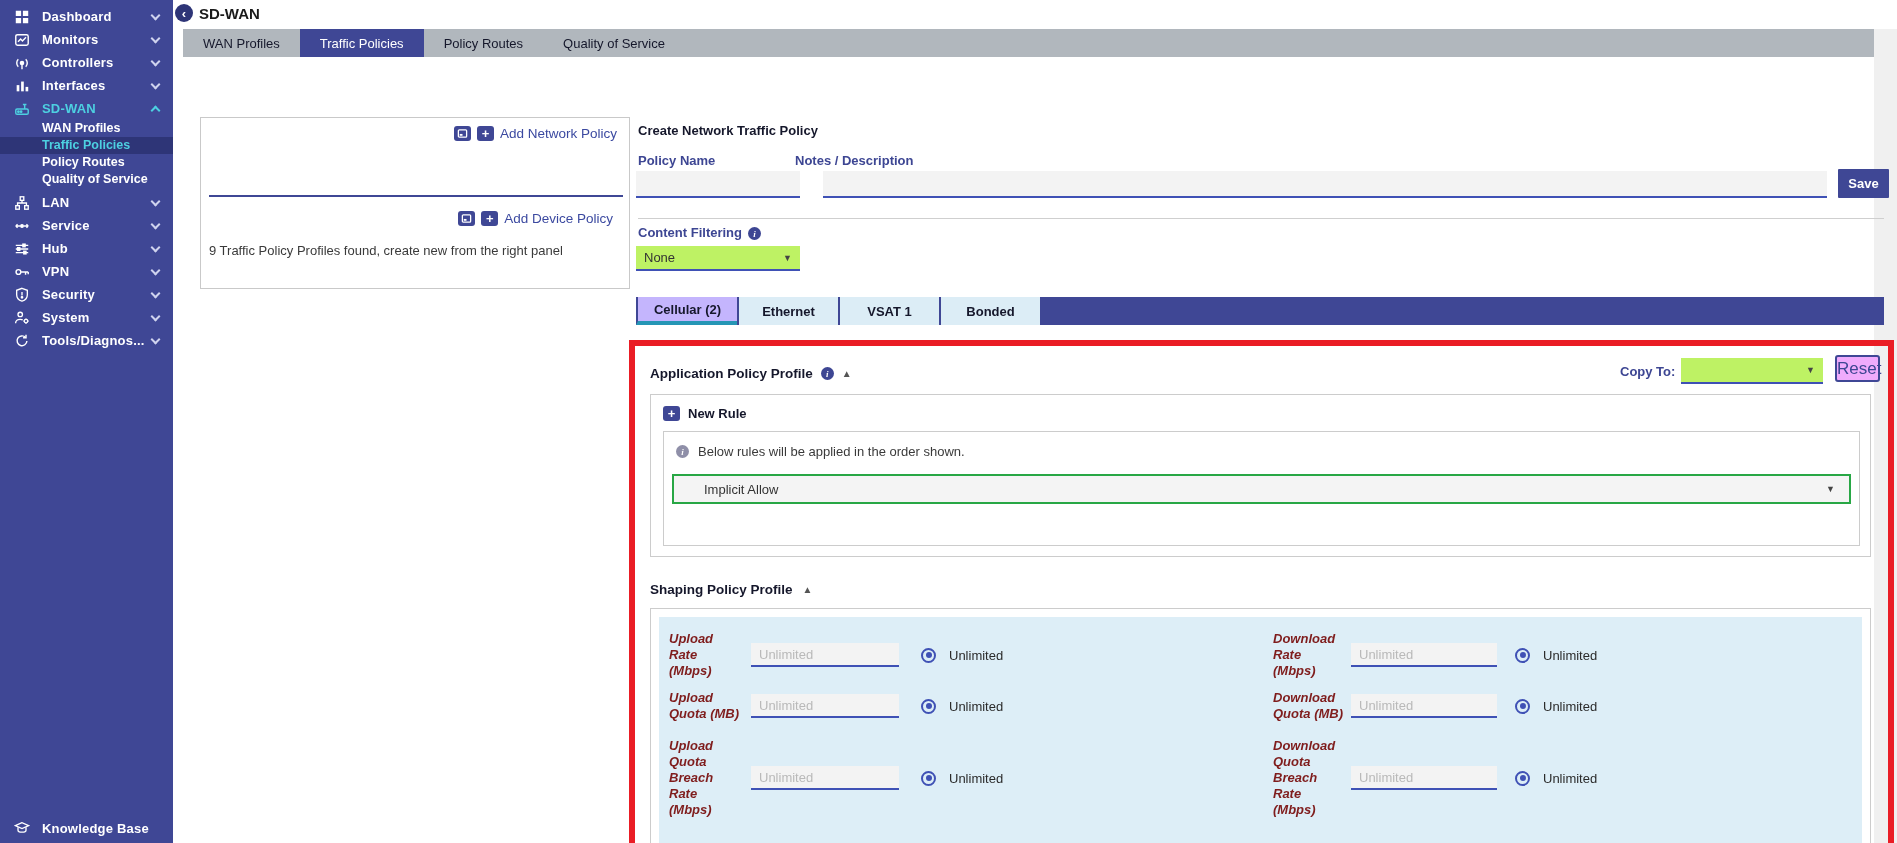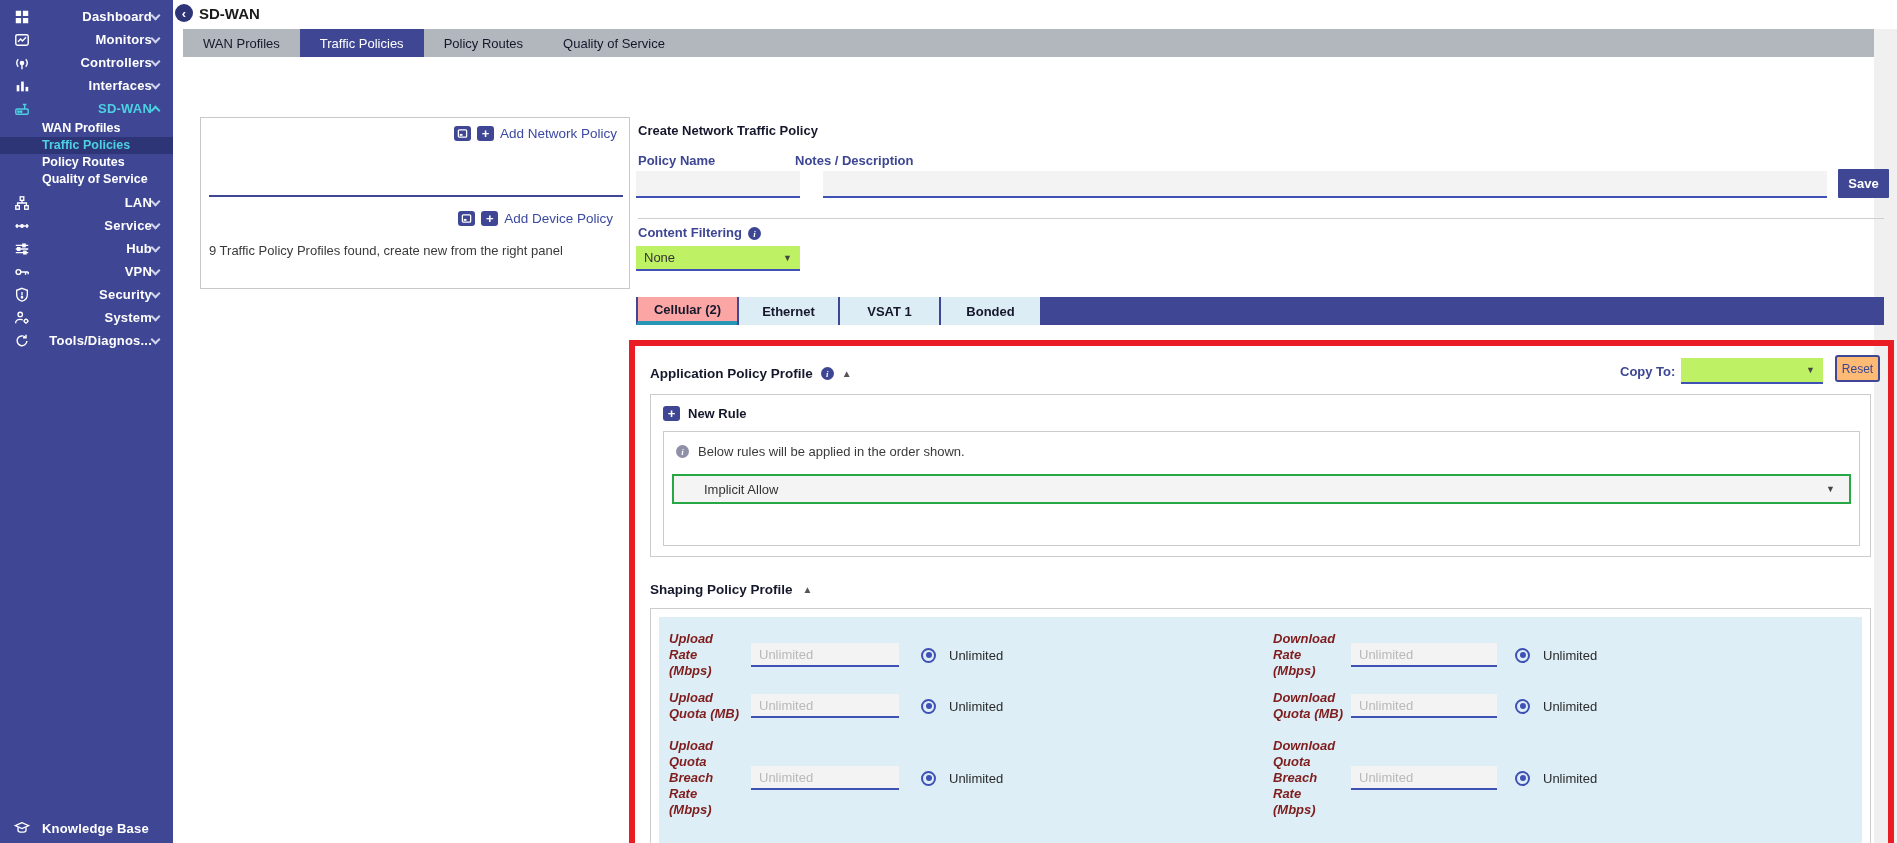--- a/index.html
+++ b/index.html
@@ -10,7 +10,7 @@
   .sidebar { position:absolute; left:0; top:0; width:173px; height:843px;
              background:#3f4795; color:#fff; display:flex; flex-direction:column; padding-top:5px; }
   .nav-item { display:flex; align-items:center; height:23px; padding:0 10px 0 12px;
-              font-size:13px; font-weight:bold; cursor:pointer; flex:0 0 auto;text-align:right; }
+              font-size:13px; font-weight:bold; cursor:pointer; flex:0 0 auto; }
   .nav-ic { width:20px; height:18px; margin-right:10px; display:inline-flex;
             align-items:center; justify-content:center; }
   .nav-ic svg { width:16px; height:16px; }

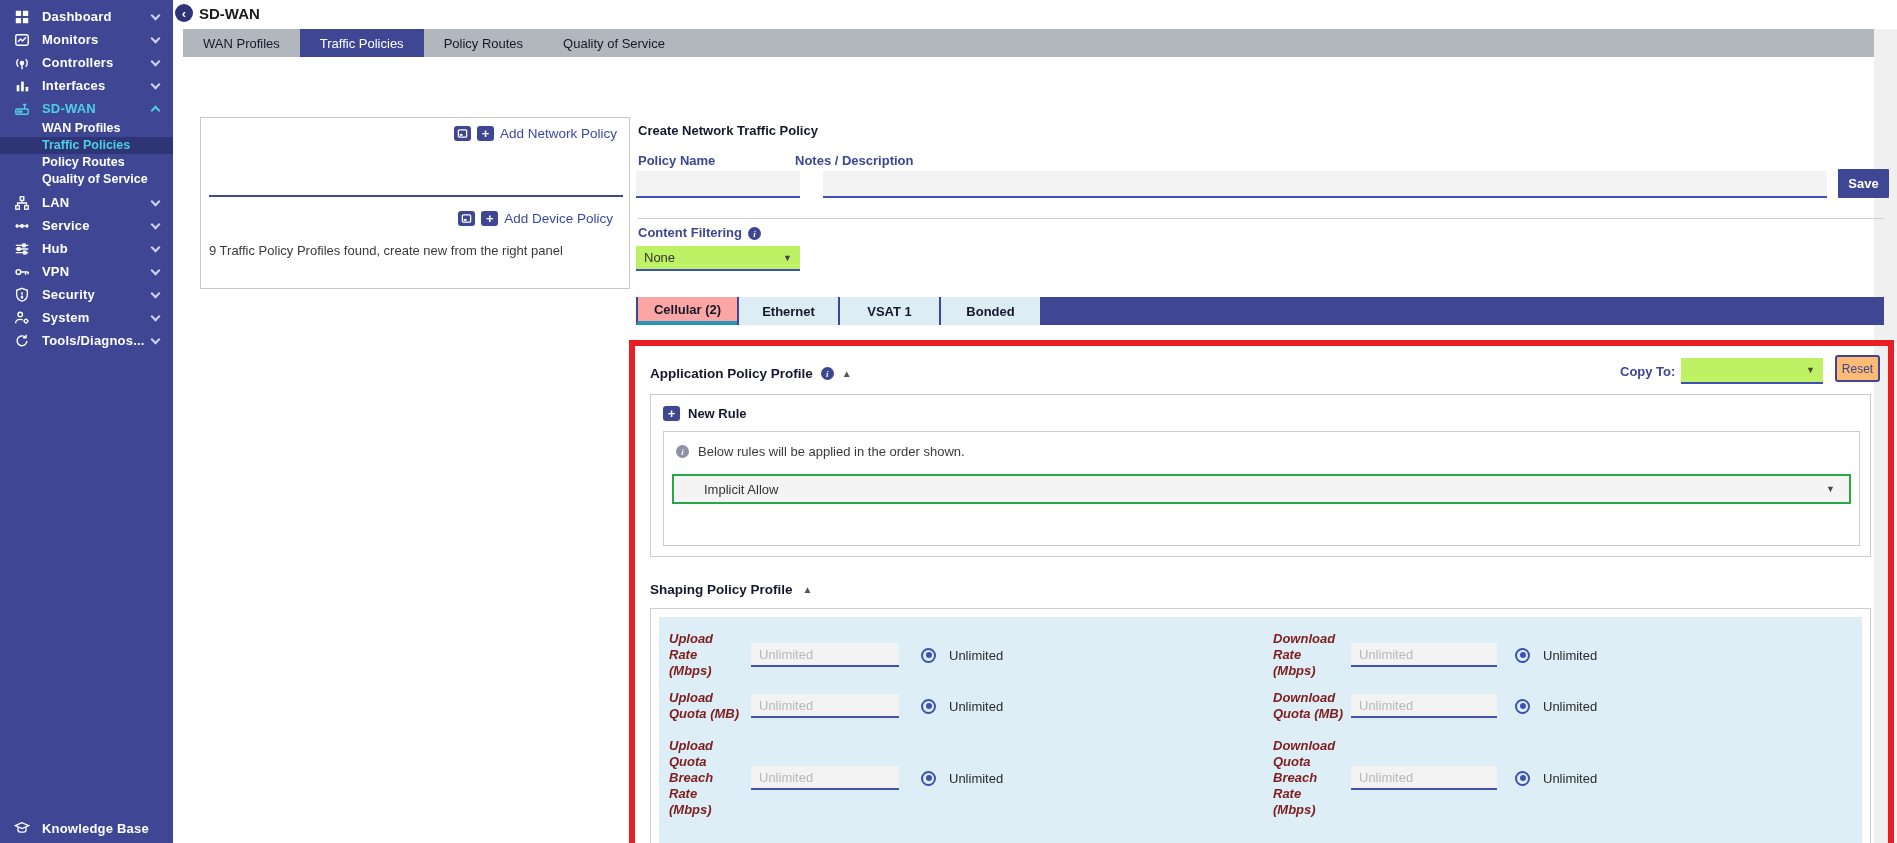--- a/index.html
+++ b/index.html
@@ -92,7 +92,7 @@
   .itab { width:101px; display:flex; align-items:center; justify-content:center; font-size:13px;
           font-weight:bold; color:#15172b; background:#dcedf6; border-left:2px solid #3f4795;
           cursor:pointer; }
-  .itab.active { background:#fca5a5; border-bottom:4px solid #2596b5; }
+  .itab.active { background:#c4b5fd; border-bottom:4px solid #2596b5; }
   .ifill { flex:1; background:#3f4795; }
 
   

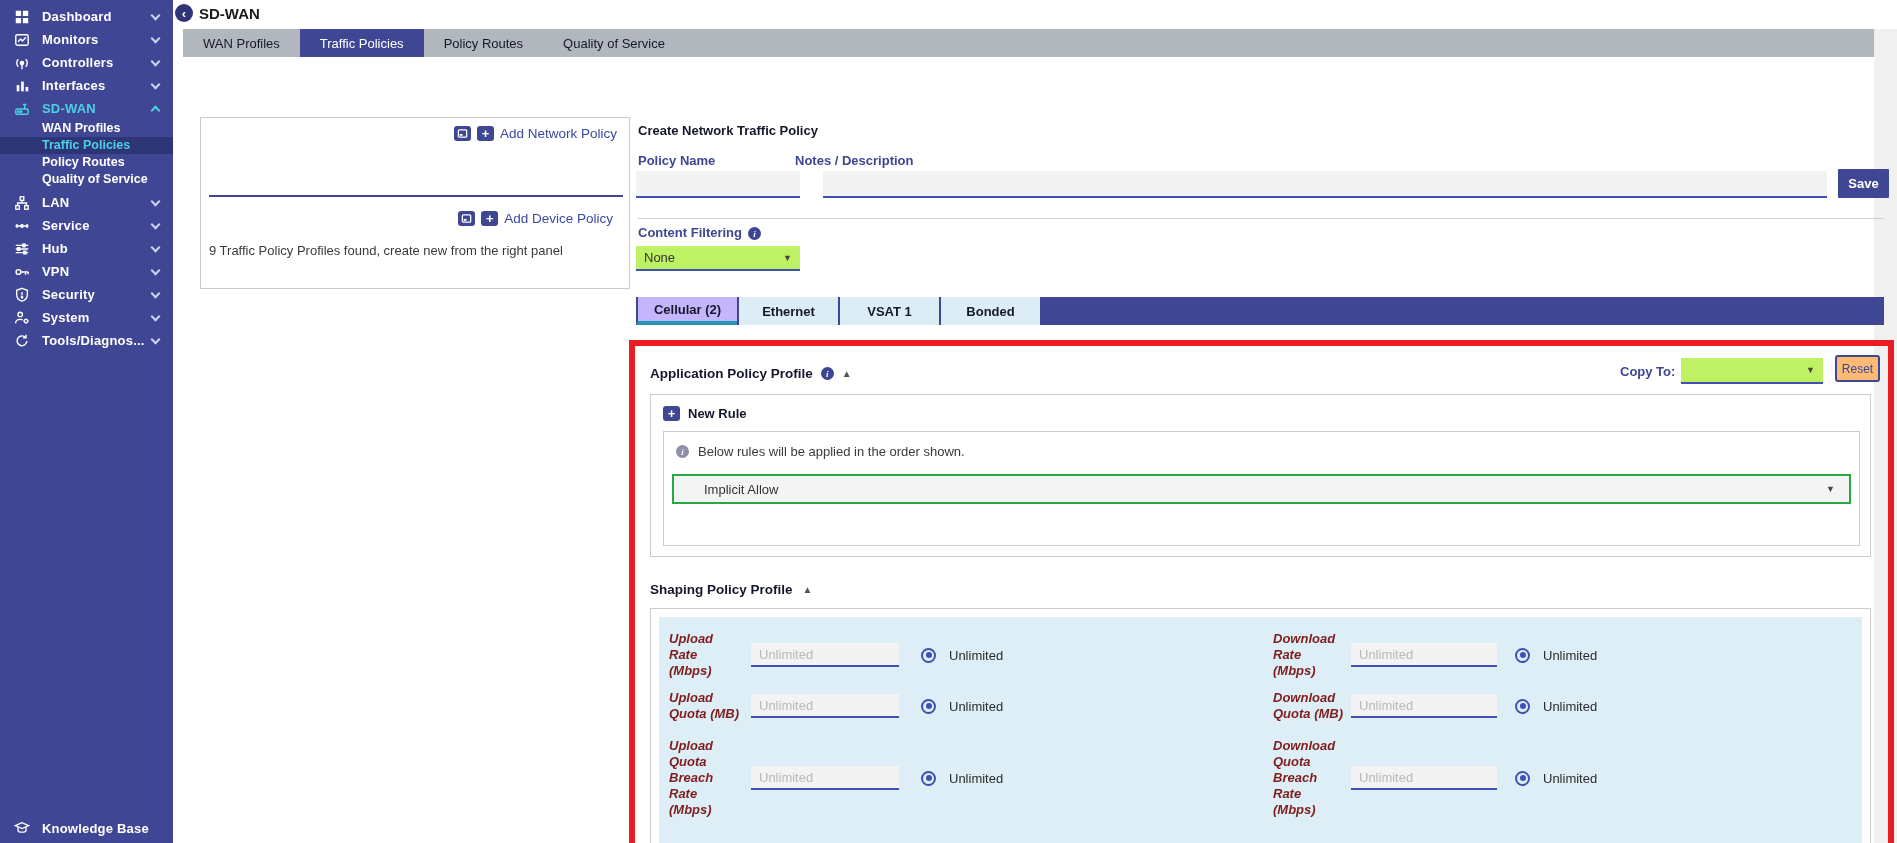--- a/index.html
+++ b/index.html
@@ -102,8 +102,8 @@
               font-size:13.5px; font-weight:bold; color:#15172b; }
   .copyto-lbl { position:absolute; left:985px; top:18px; }
   .copyto-sel { position:absolute; left:1046px; top:12px; width:142px; height:26px; }
-  .reset-btn { position:absolute; left:1200px; top:9px; width:45px; height:27px; background:#fdba74;
-               border:2px solid #3f4795; border-radius:3px; color:#3d4693; font-size:12px; cursor:pointer; }
+  .reset-btn { position:absolute; left:1200px; top:9px; width:45px; height:27px; background:#f0abfc;
+               border:2px solid #3f4795; border-radius:3px; color:#3d4693; font-size:17px; cursor:pointer; }
 
   .nr-box { position:absolute; left:15px; top:48px; width:1221px; height:163px; border:1px solid #ccc; }
   .nr-head { position:absolute; left:12px; top:11px; display:flex; align-items:center; gap:8px;

